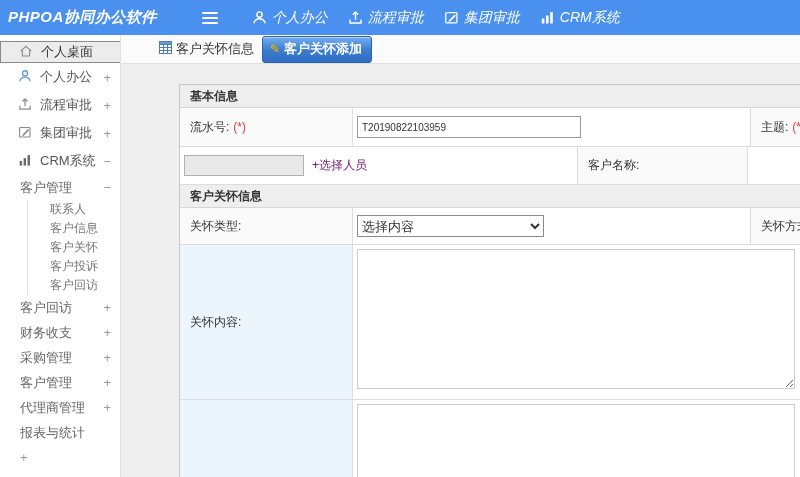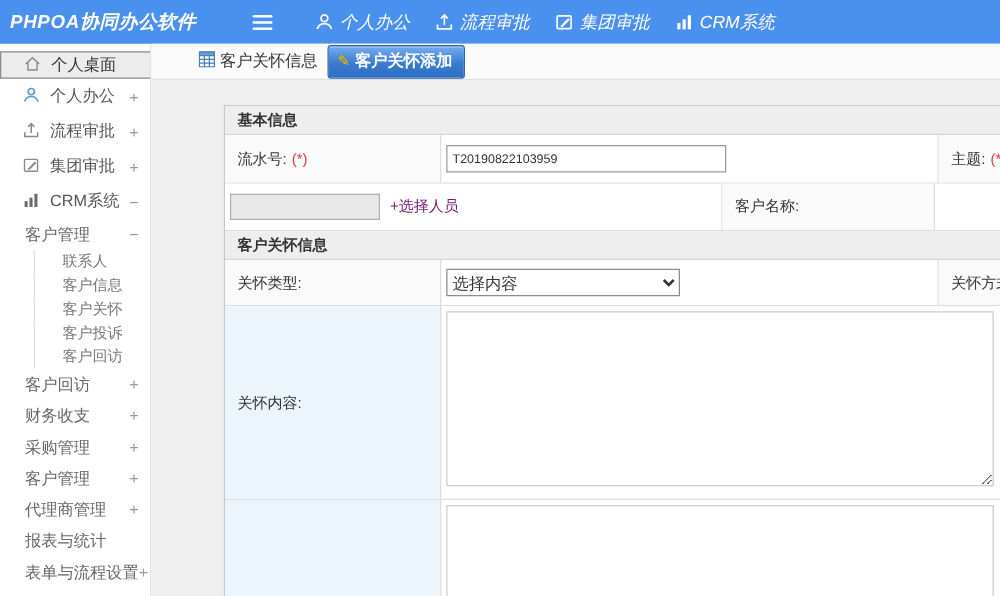--- a/index.html
+++ b/index.html
@@ -216,7 +216,6 @@
       <span>报表与统计</span>
     </div>
     <div class="s-item lv2">
-      <span>表单与流程设置</span>
       <span class="exp" style="position:static;margin-left:0">+</span>
     </div>
     <div class="s-item lv1">

